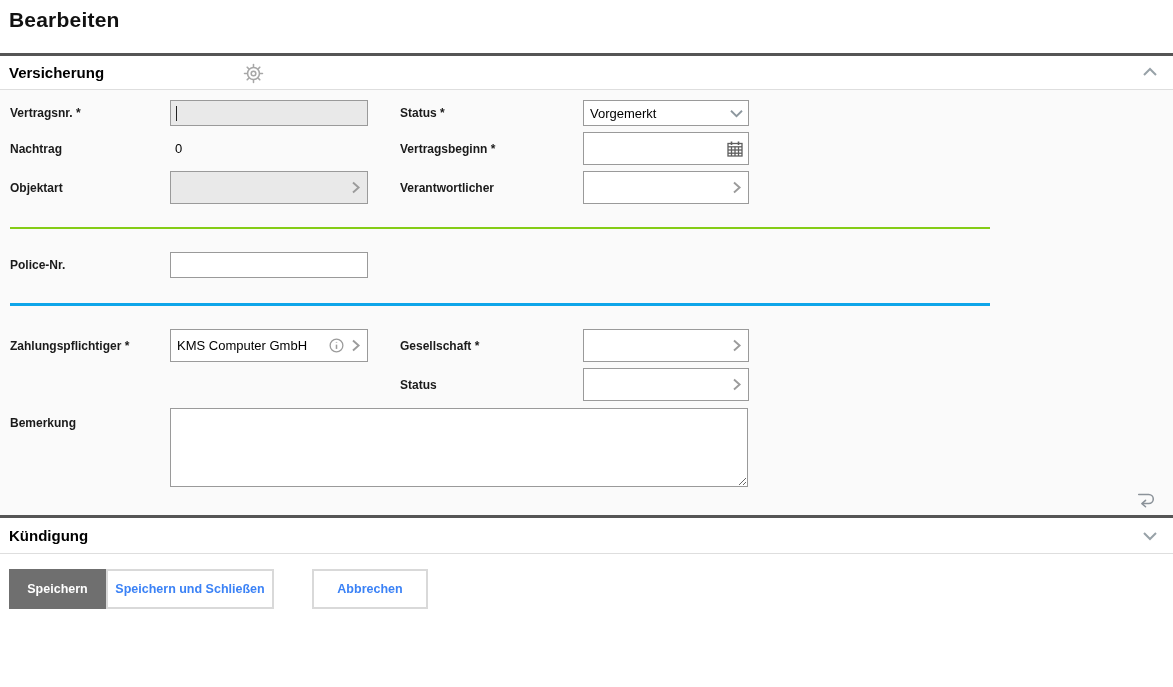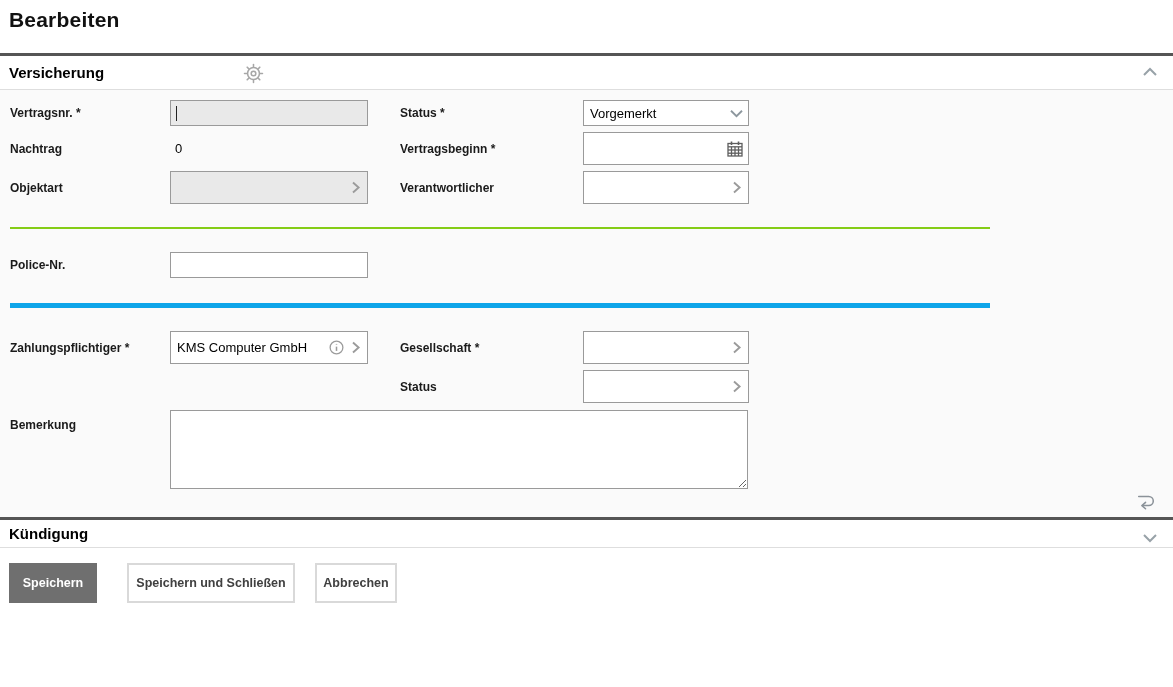--- a/index.html
+++ b/index.html
@@ -40,7 +40,7 @@
   .group { }
   .g1 { padding:10px 0 23px 0; }
   .g2 { border-top:2px solid #84cc16; padding:23px 0 25px 0; }
-  .g3 { border-top:5px solid #0ea5e9; padding:23px 0 0 0; }
+  .g3 { border-top:3px solid #0ea5e9; padding:23px 0 0 0; }
 
   .frow { display:flex; align-items:center; margin-bottom:6px; }
   .frow:last-child { margin-bottom:0; }

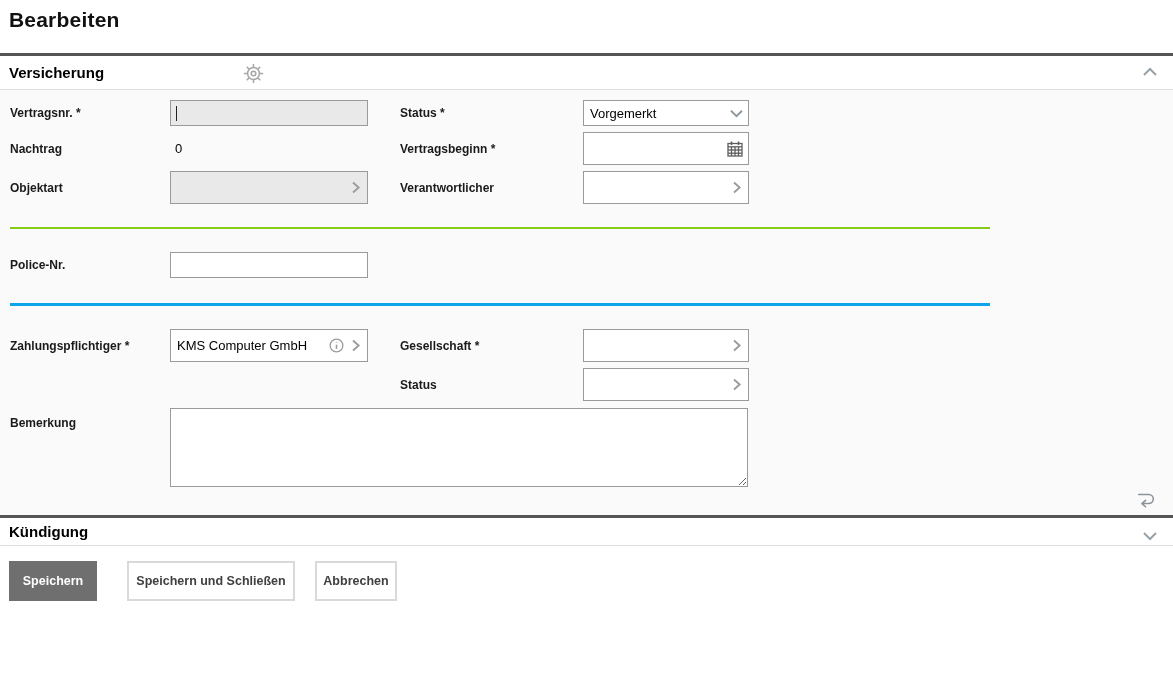--- a/index.html
+++ b/index.html
@@ -97,7 +97,7 @@
   .undo-pos { position:absolute; right:16px; bottom:6px; }
 
   
-  .sec-header-only { position:relative; height:28px; border-bottom:1px solid #dedede;
+  .sec-header-only { position:relative; height:36px; border-bottom:1px solid #dedede;
     display:flex; align-items:center; background:#fff; }
 
   

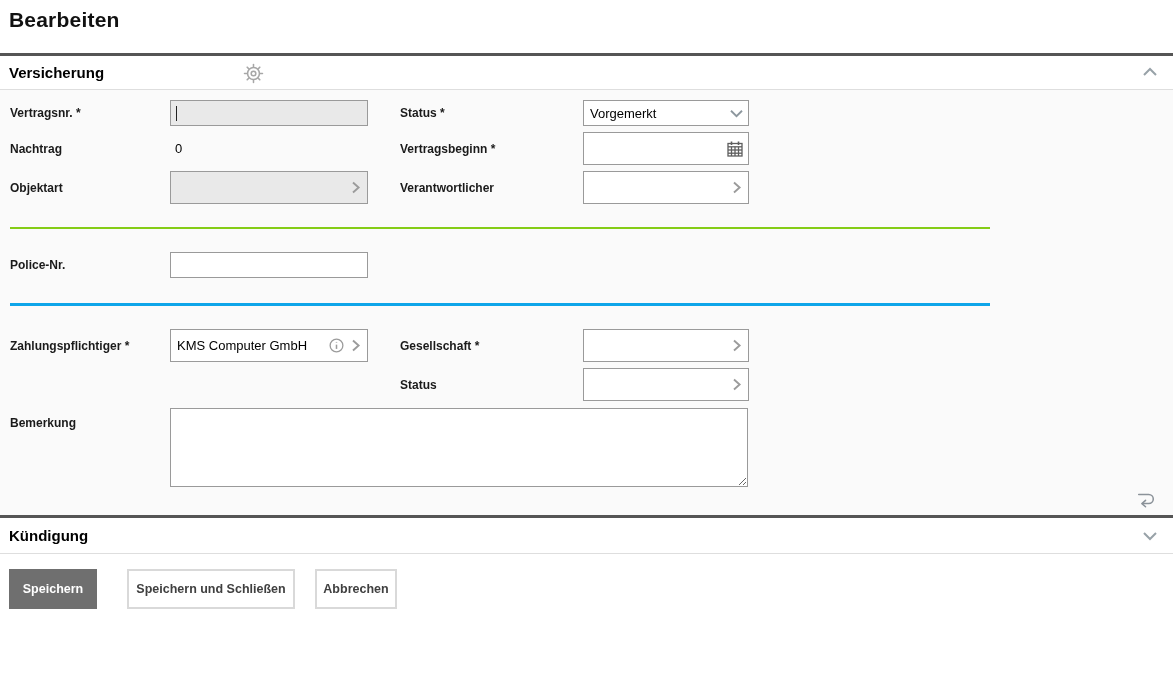--- a/index.html
+++ b/index.html
@@ -108,7 +108,7 @@
     display:inline-flex; align-items:center; justify-content:center;
   }
   .btn-primary {
-    width:88px; background:#6f6f6f; color:#fff; border:none; margin-right:30px;
+    width:97px; background:#6f6f6f; color:#fff; border:none; margin-right:0;
   }
   .btn-secondary {
     background:#fff; color:#404040; border:2px solid #d9d9d9;

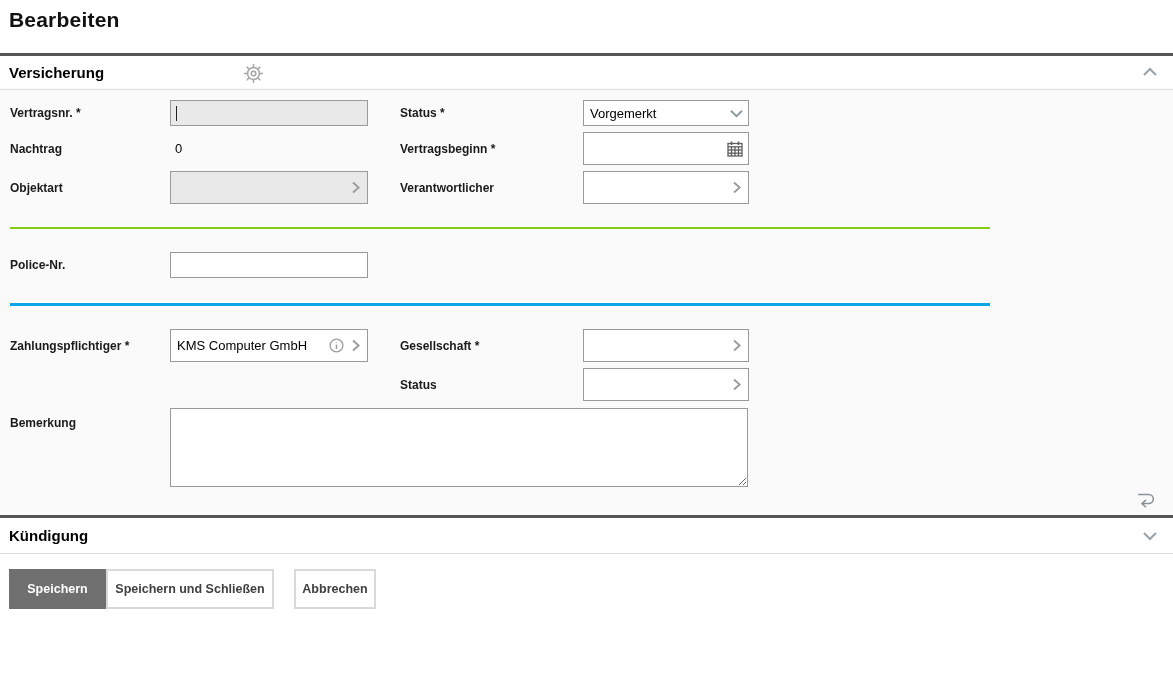--- a/index.html
+++ b/index.html
@@ -111,7 +111,7 @@
     width:97px; background:#6f6f6f; color:#fff; border:none; margin-right:0;
   }
   .btn-secondary {
-    background:#fff; color:#404040; border:2px solid #d9d9d9;
+    background:#fff; color:#3b82f6; border:2px solid #d9d9d9;
   }
   .btn-sus { width:168px; margin-right:20px; }
   .btn-abbrechen { width:82px; }

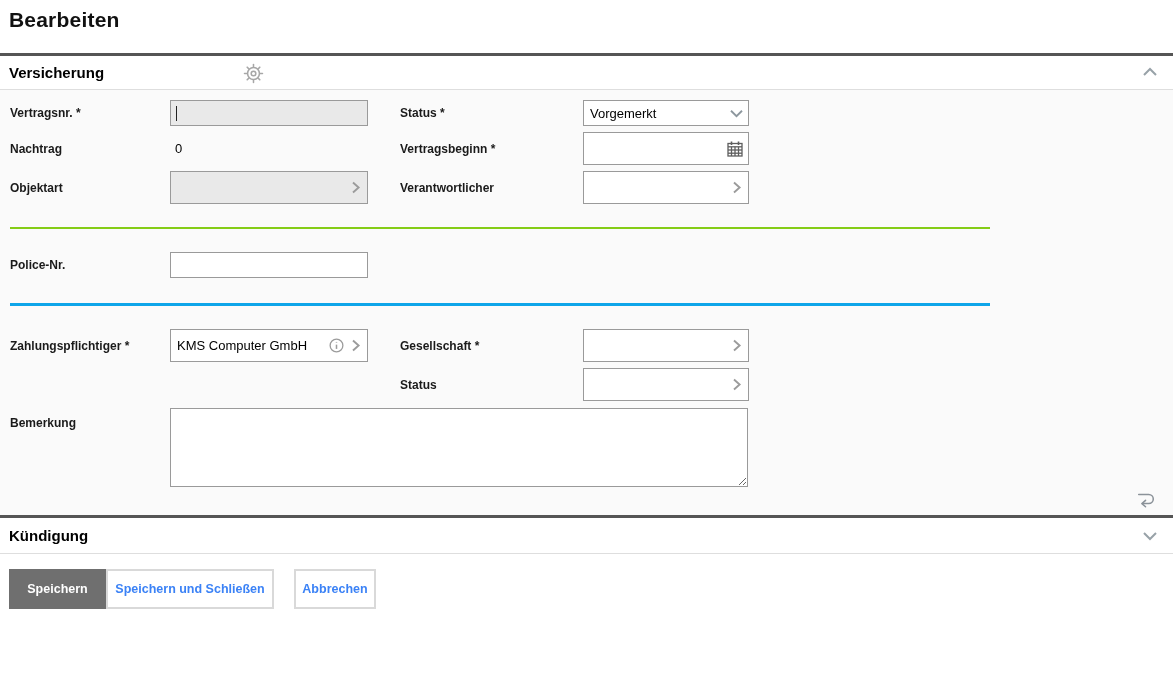--- a/index.html
+++ b/index.html
@@ -114,7 +114,7 @@
     background:#fff; color:#3b82f6; border:2px solid #d9d9d9;
   }
   .btn-sus { width:168px; margin-right:20px; }
-  .btn-abbrechen { width:82px; }
+  .btn-abbrechen { width:116px;margin-left:18px; }
 </style>
 </head>
 <body>

